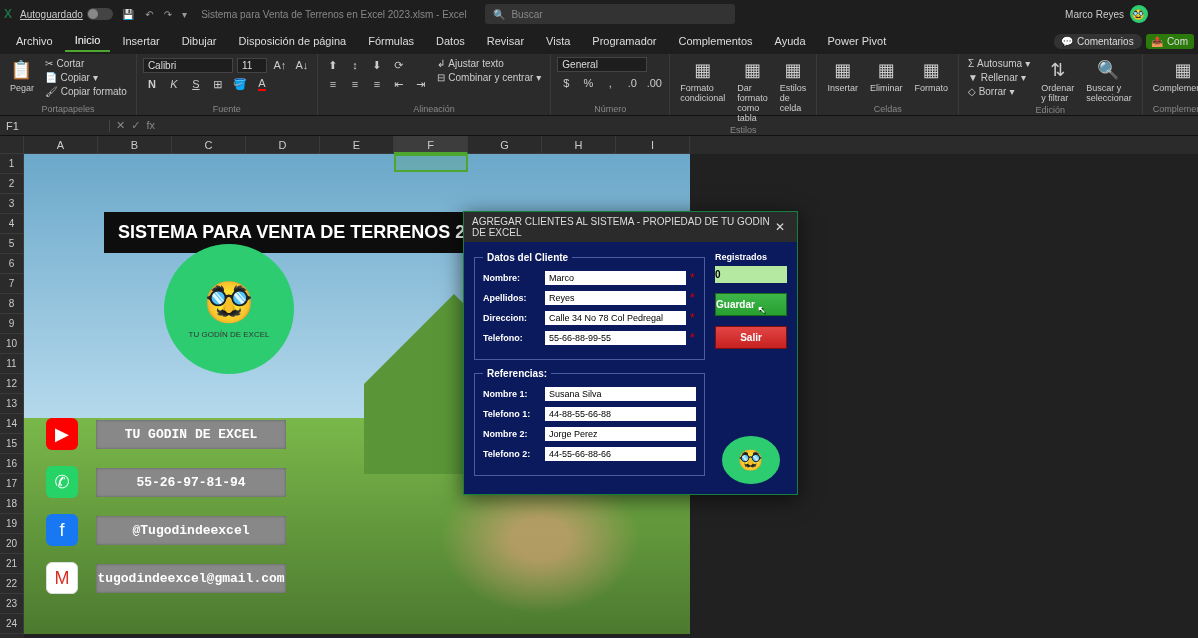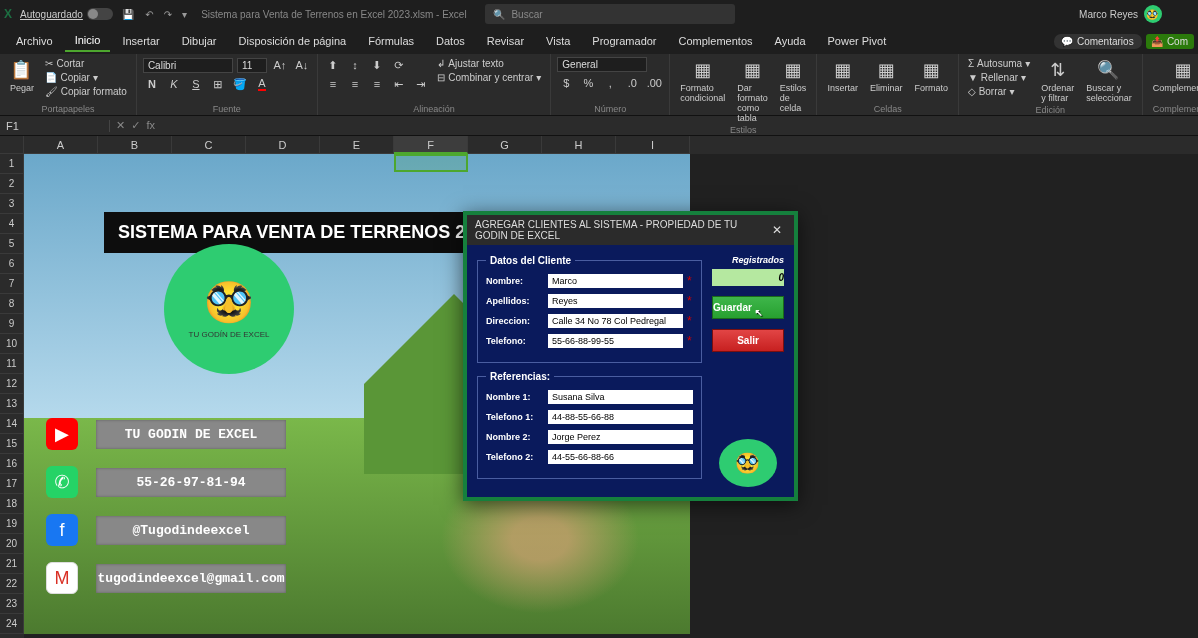--- a/index.html
+++ b/index.html
@@ -14,7 +14,7 @@
 .titlebar .qat { display: flex; gap: 10px; margin-left: 10px; color: #999; }
 .titlebar .doc-title { margin-left: 14px; color: #888; }
 .titlebar .search { position: absolute; left: 485px; width: 250px; height: 20px; background: #333; border-radius: 3px; display: flex; align-items: center; padding: 0 8px; gap: 6px; color: #888; }
-.titlebar .user { position: absolute; right: 36px; display: flex; align-items: center; gap: 6px; }
+.titlebar .user { position: absolute; right: 50px; display: flex; align-items: center; gap: 6px; }
 .titlebar .avatar { width: 18px; height: 18px; background: #2ecc71; border-radius: 50%; display: flex; align-items: center; justify-content: center; font-size: 10px; }
 
 

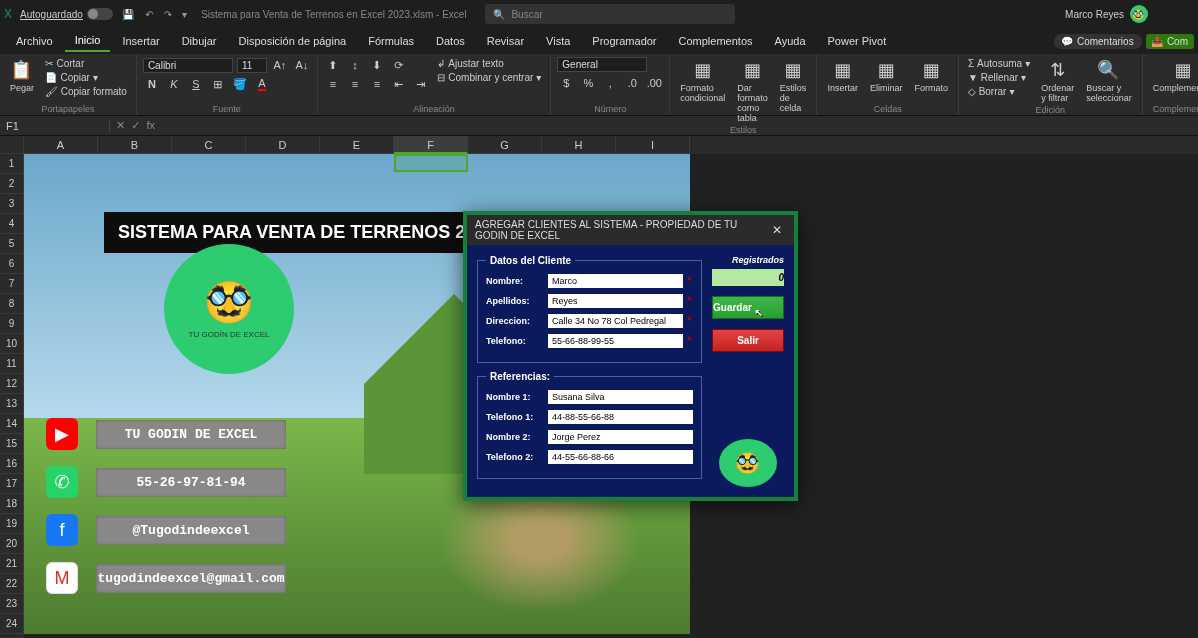--- a/index.html
+++ b/index.html
@@ -82,7 +82,7 @@
 .sel-cell { position: absolute; left: 370px; top: 0; width: 74px; height: 18px; border: 2px solid #4da72e; background: rgba(77,167,46,0.15); pointer-events: none; }
 
 
-.modal { position: absolute; left: 463px; top: 211px; width: 335px; background: #0a1a5c; border: 4px solid #15803d; box-shadow: 0 4px 20px rgba(0,0,0,0.6); color: #fff; font-size: 10px; }
+.modal { position: absolute; left: 463px; top: 211px; width: 335px; background: #0a1a5c; border: 1px solid #15803d; box-shadow: 0 4px 20px rgba(0,0,0,0.6); color: #fff; font-size: 10px; }
 .modal-title { background: #2b2b2b; color: #ddd; padding: 4px 8px; font-size: 10px; display: flex; justify-content: space-between; align-items: center; }
 .modal-title .close { cursor: pointer; font-size: 12px; padding: 0 4px; }
 .modal-body { padding: 10px; display: flex; gap: 10px; }

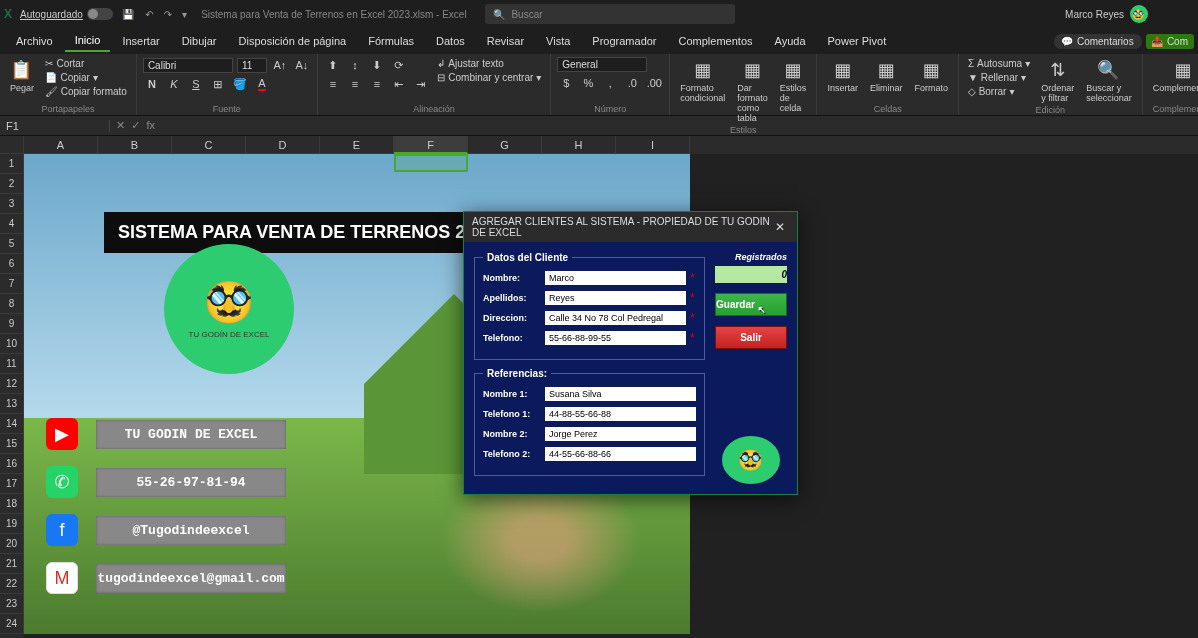--- a/index.html
+++ b/index.html
@@ -96,7 +96,7 @@
 .form-row input { flex: 1; background: #fff; border: none; padding: 2px 4px; font-size: 9px; color: #000; height: 14px; }
 .form-row .req { color: #d00; font-size: 12px; width: 6px; }
 
-.reg-box { text-align: right; font-style: italic; }
+.reg-box { text-align: left; }
 .reg-box .label { font-weight: bold; font-size: 9px; margin-bottom: 4px; display: block; }
 .reg-box .value { background: #b5e8a0; color: #000; padding: 3px 0; font-weight: bold; }
 

